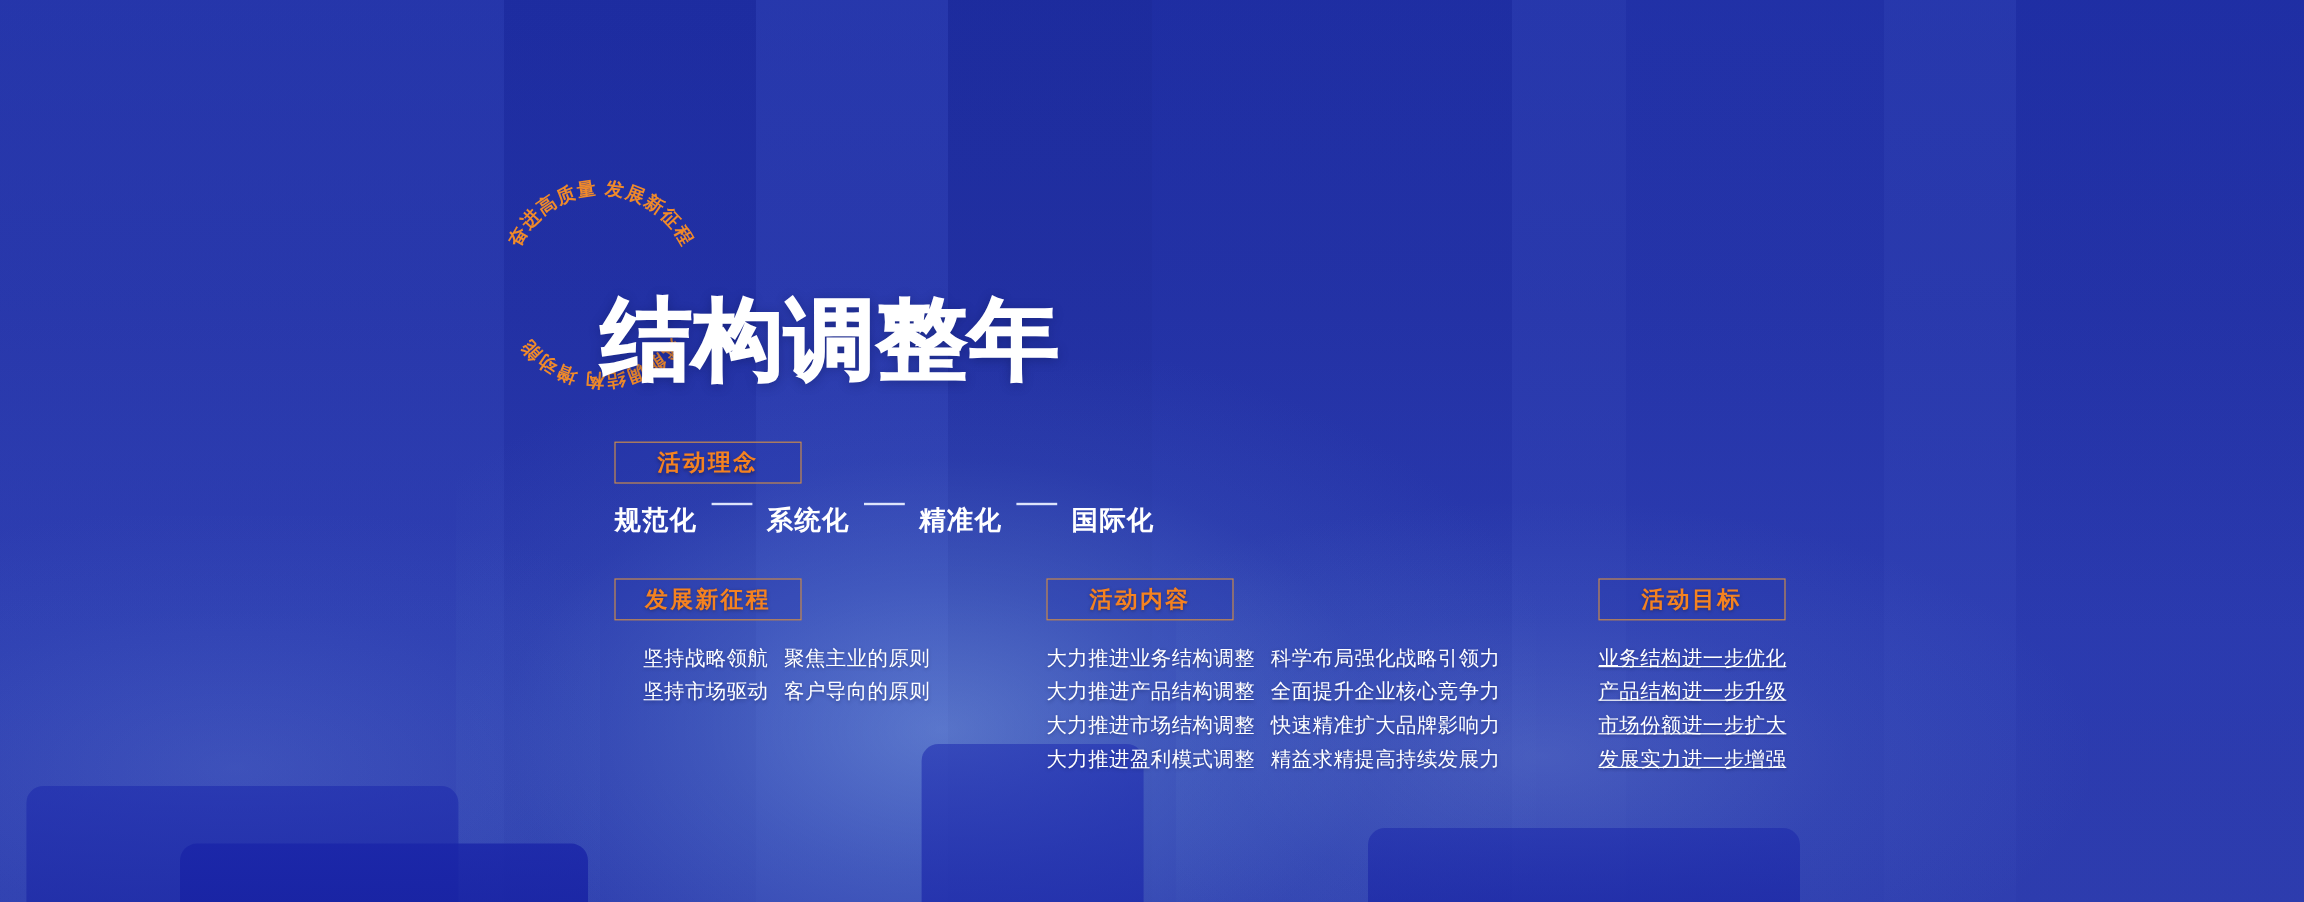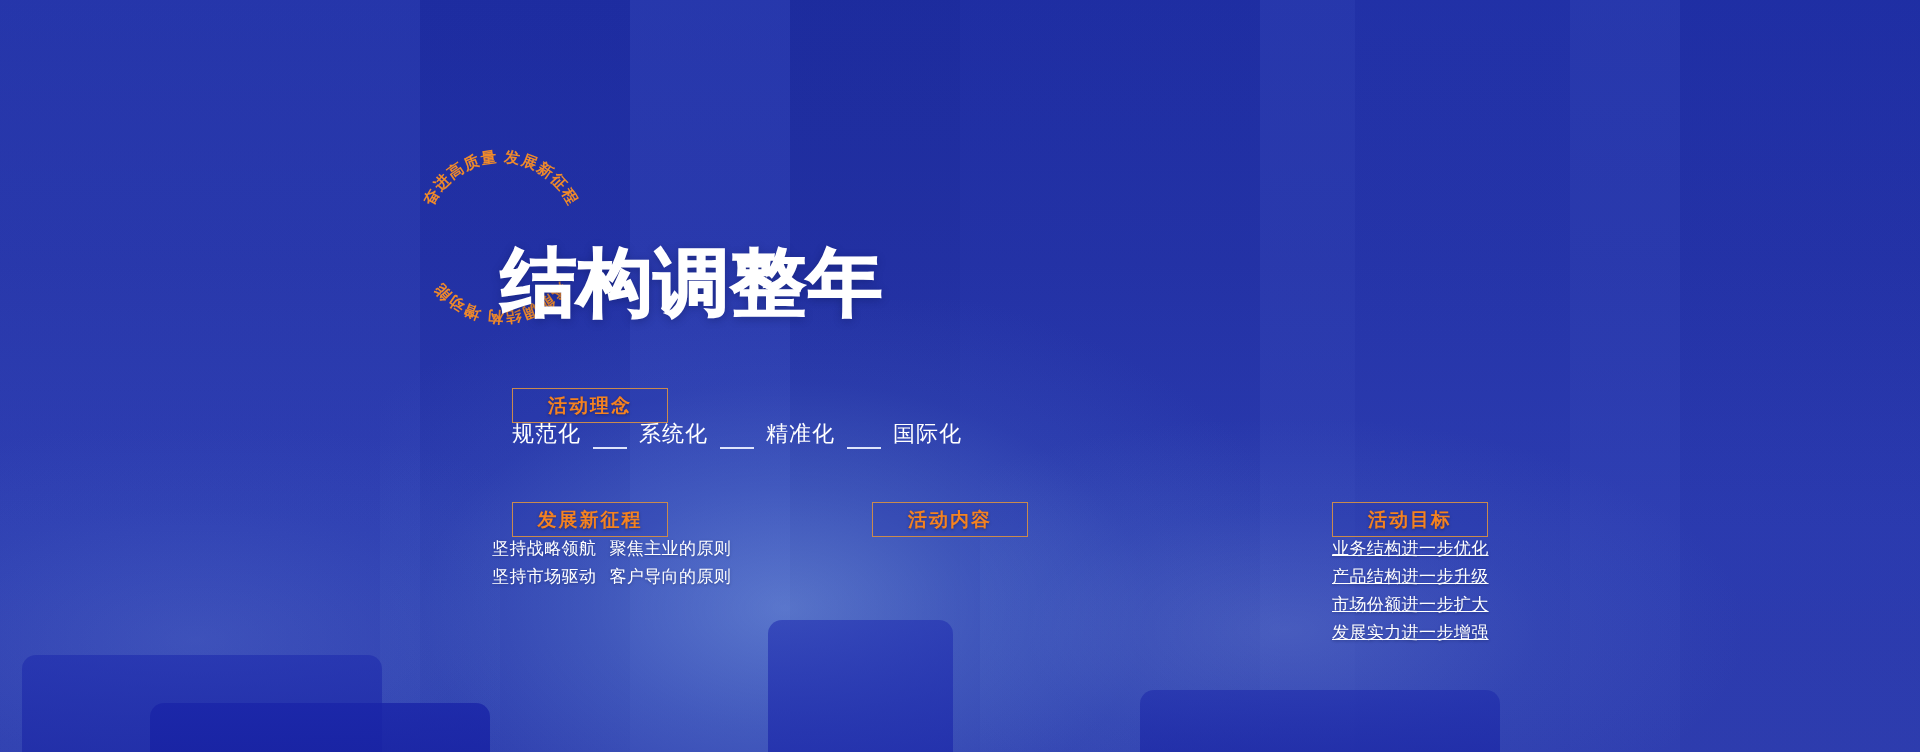--- a/index.html
+++ b/index.html
@@ -125,7 +125,6 @@
     height:33px;
     text-shadow:0 1px 3px rgba(20,10,0,.35);
     white-space:nowrap;
-    margin-top:20px;
   }
   .badge-idea{left:512px;top:368px;min-width:118px;}
   .badge-prin{left:512px;top:482px;min-width:118px;}

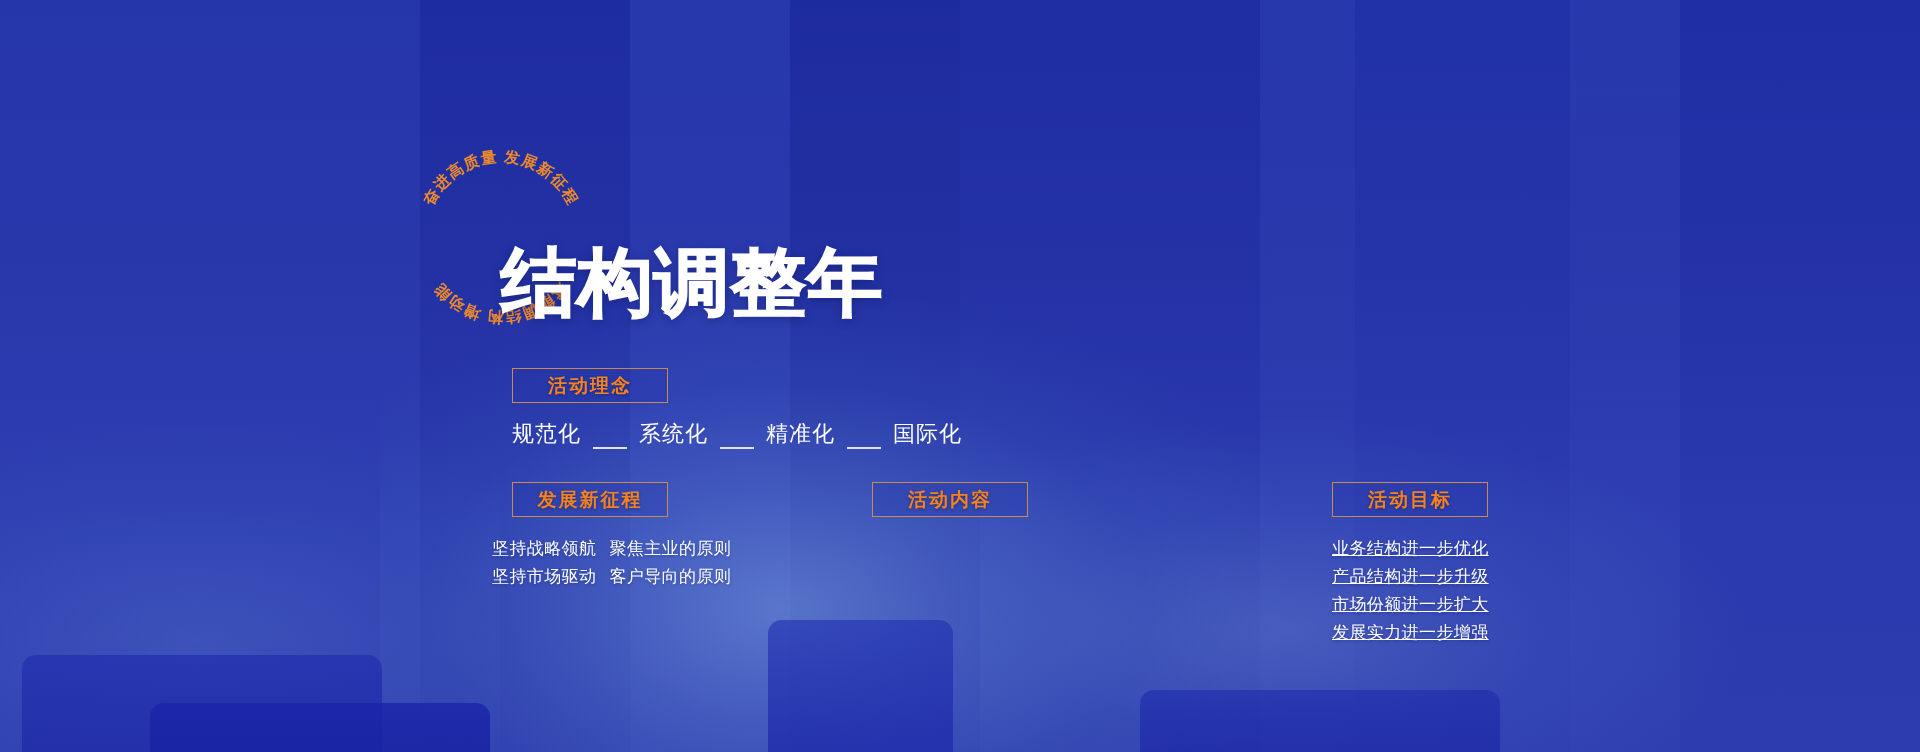--- a/index.html
+++ b/index.html
@@ -134,8 +134,8 @@
   
   .tagline{
     position:absolute;left:512px;top:419px;
-    display:flex;align-items:flex-end;gap:12px;
-    color:#ffffff;font-size:22px;font-weight:400;letter-spacing:1px;
+    display:flex;align-items:flex-start;gap:12px;
+    color:#ffffff;font-size:22px;font-weight:700;letter-spacing:1px;
     white-space:nowrap;
   }
   .tagline .dash{

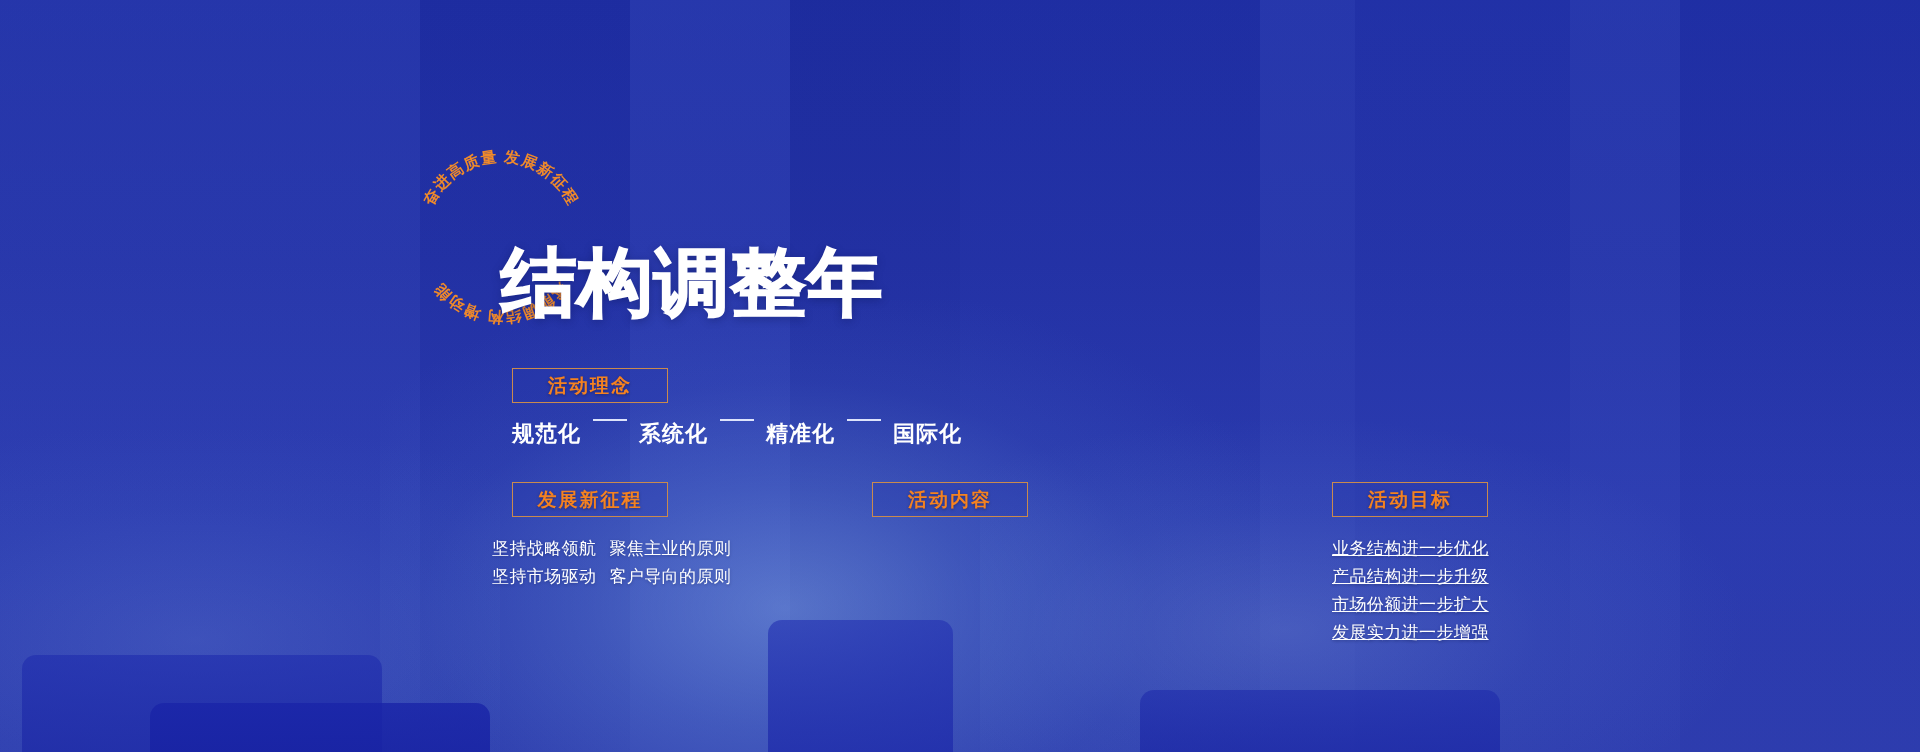--- a/index.html
+++ b/index.html
@@ -144,7 +144,7 @@
 
   
   .col{position:absolute;}
-  .col-prin{left:492px;top:535px;text-align:right;}
+  .col-prin{left:536px;top:535px;text-align:right;}
   .col-cont{left:872px;top:535px;}
   .col-goal{left:1332px;top:535px;}
 

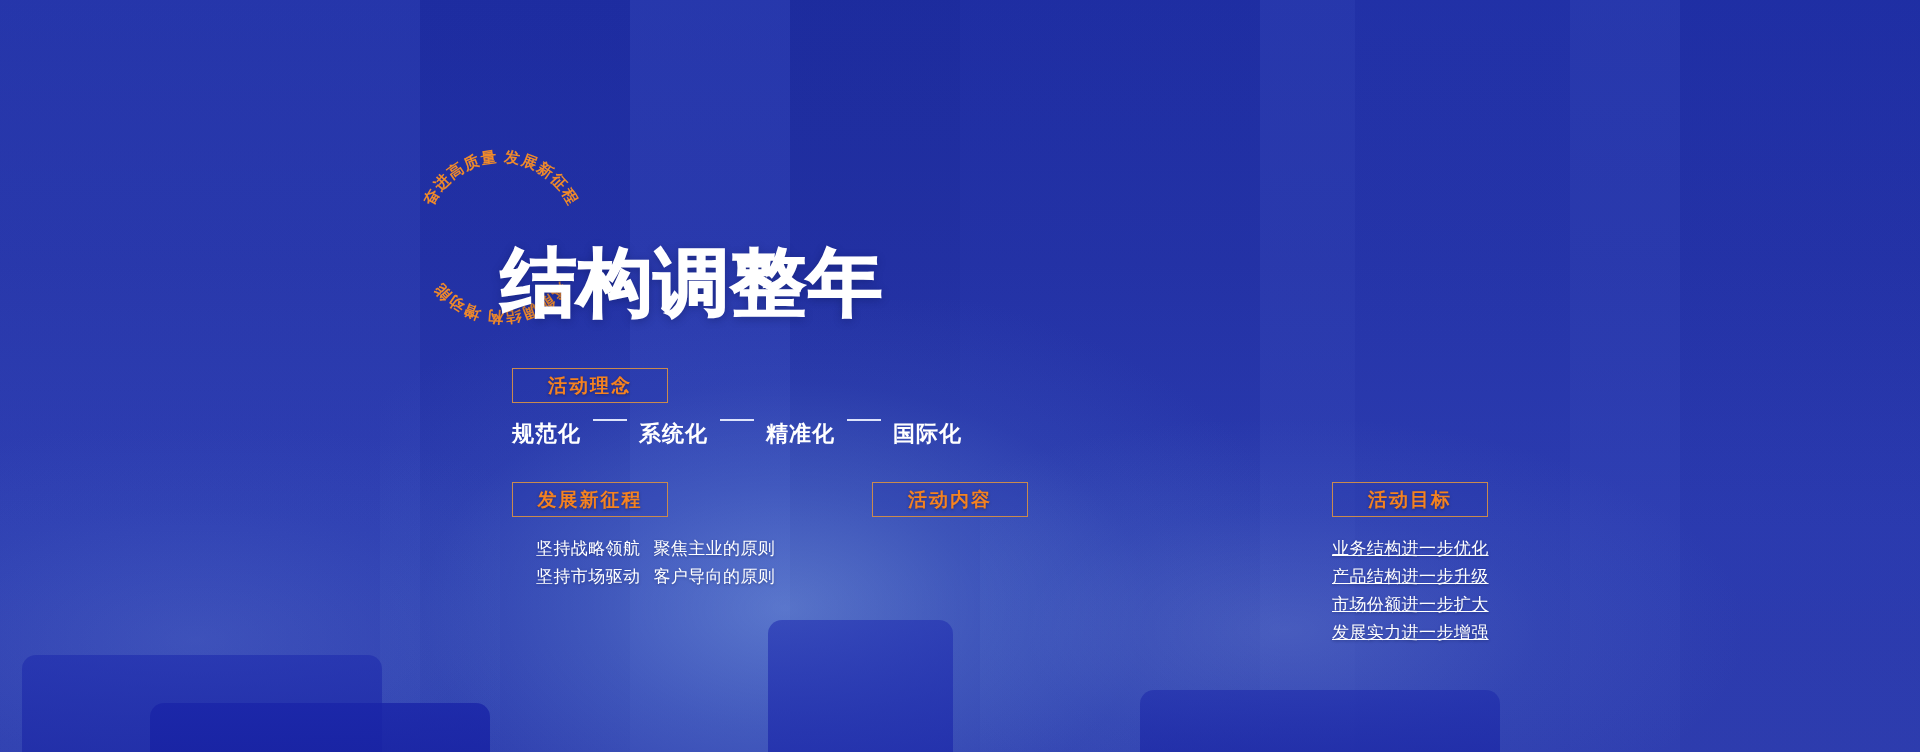--- a/index.html
+++ b/index.html
@@ -235,6 +235,24 @@
     </div>
 
     <div class="badge badge-cont">活动内容</div>
+    <div class="col col-cont">
+      <div class="row">
+        <span class="c1">大力推进业务结构调整</span>
+        <span class="c2">科学布局强化战略引领力</span>
+      </div>
+      <div class="row">
+        <span class="c1">大力推进产品结构调整</span>
+        <span class="c2">全面提升企业核心竞争力</span>
+      </div>
+      <div class="row">
+        <span class="c1">大力推进市场结构调整</span>
+        <span class="c2">快速精准扩大品牌影响力</span>
+      </div>
+      <div class="row">
+        <span class="c1">大力推进盈利模式调整</span>
+        <span class="c2">精益求精提高持续发展力</span>
+      </div>
+    </div>
 
     <div class="badge badge-goal">活动目标</div>
     <div class="col col-goal">

